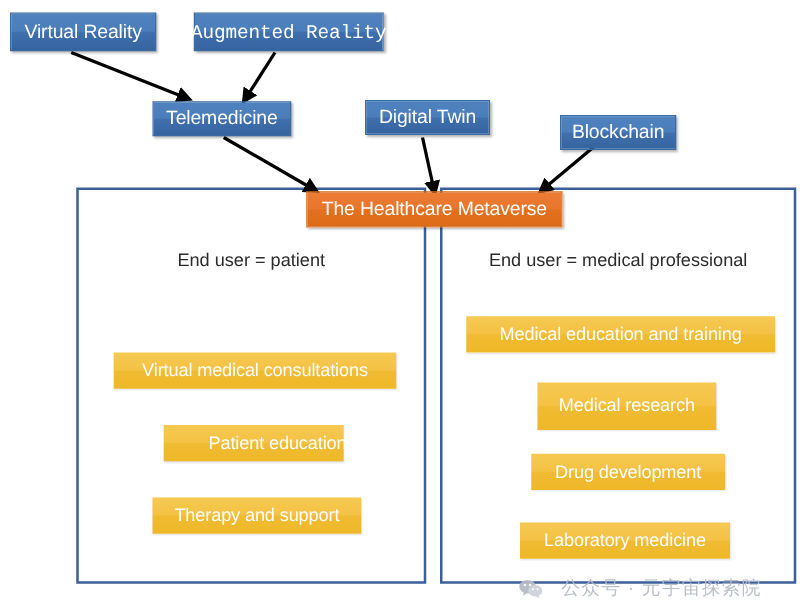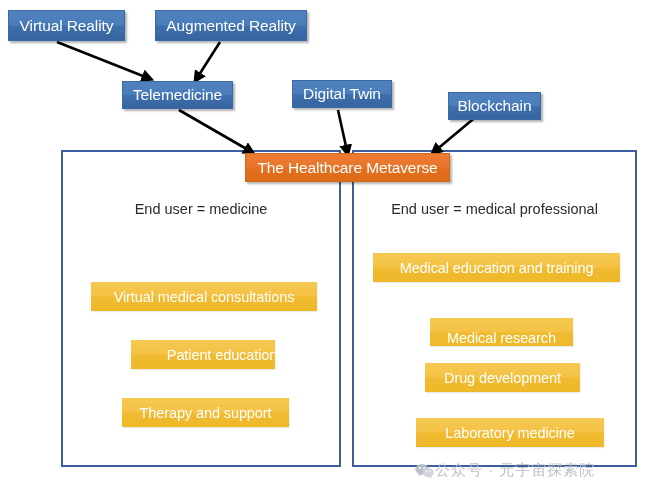--- a/index.html
+++ b/index.html
@@ -111,7 +111,7 @@
   <div class="node node-blue" id="node-virtual-reality" style="left: 8px; top: 10px; width: 117px; height: 31px; text-align: right;">
     <span>Virtual Reality</span>
   </div>
-  <div class="node node-blue" id="node-augmented-reality" style="left: 155px; top: 10px; width: 152px; height: 31px;">
+  <div class="node node-blue" id="node-augmented-reality" style="left: 155px; top: 10px; width: 152px; height: 31px; font-family: Liberation Mono, monospace;">
     <span>Augmented Reality</span>
   </div>
   <div class="node node-blue" id="node-telemedicine" style="left: 122px; top: 81px; width: 111px; height: 28px; text-align: center;">

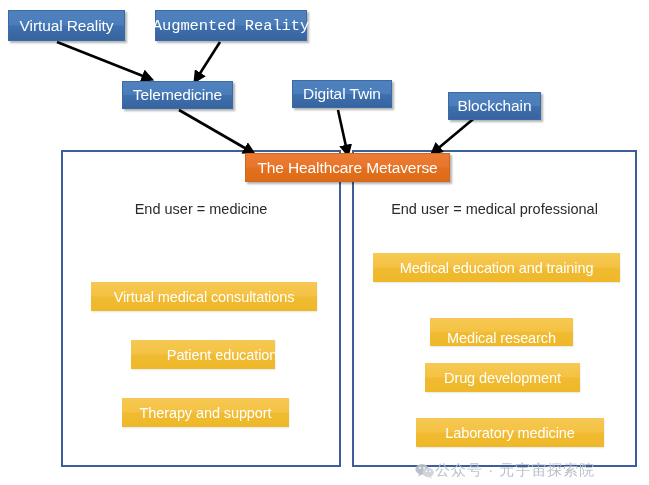--- a/index.html
+++ b/index.html
@@ -90,7 +90,7 @@
   <div class="frame" id="frame-patient" style="left: 61px; top: 150px; width: 280px; height: 317px;"></div>
   <div class="frame" id="frame-professional" style="left: 352px; top: 150px; width: 285px; height: 317px;"></div>
 
-  <div class="group-title" id="title-patient" style="left: 61px; top: 201px; width: 280px;">End user = medicine</div>
+  <div class="group-title" id="title-patient" style="left: 61px; top: 201px; width: 280px;">End user = patient</div>
   <div class="group-title" id="title-professional" style="left: 352px; top: 201px; width: 285px;">End user = medical professional</div>
 
   <svg id="arrow-layer" viewBox="0 0 649 485">

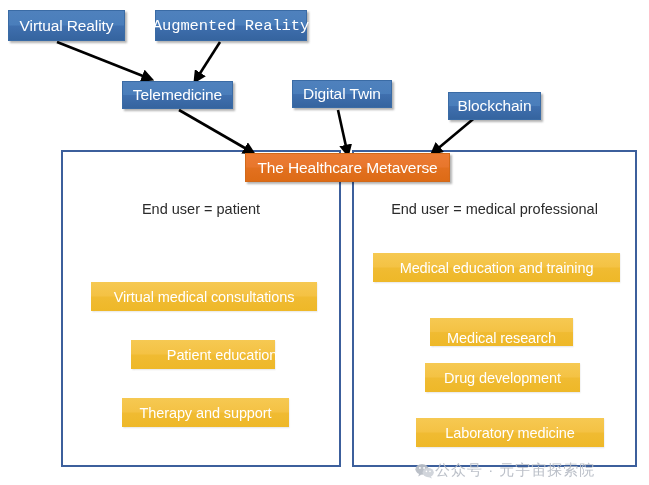--- a/index.html
+++ b/index.html
@@ -141,7 +141,7 @@
   <div class="node node-yellow" id="item-m-0" style="left: 373px; top: 253px; width: 247px; height: 29px;">
     <span>Medical education and training</span>
   </div>
-  <div class="node node-yellow" id="item-m-1" style="left: 430px; top: 318px; width: 143px; height: 28px; align-items: flex-end;">
+  <div class="node node-yellow" id="item-m-1" style="left: 430px; top: 306px; width: 143px; height: 38px;">
     <span>Medical research</span>
   </div>
   <div class="node node-yellow" id="item-m-2" style="left: 425px; top: 363px; width: 155px; height: 29px;">

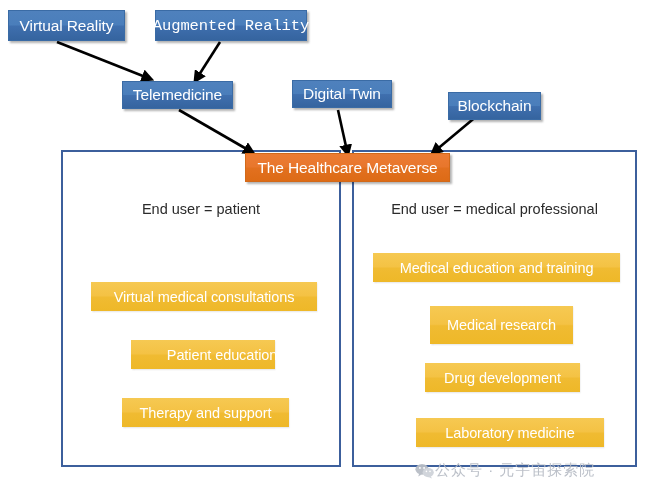--- a/index.html
+++ b/index.html
@@ -147,7 +147,7 @@
   <div class="node node-yellow" id="item-m-2" style="left: 425px; top: 363px; width: 155px; height: 29px;">
     <span>Drug development</span>
   </div>
-  <div class="node node-yellow" id="item-m-3" style="left: 416px; top: 418px; width: 188px; height: 29px; text-align: right;">
+  <div class="node node-yellow" id="item-m-3" style="left: 416px; top: 418px; width: 168px; height: 29px; text-align: right;">
     <span>Laboratory medicine</span>
   </div>
 

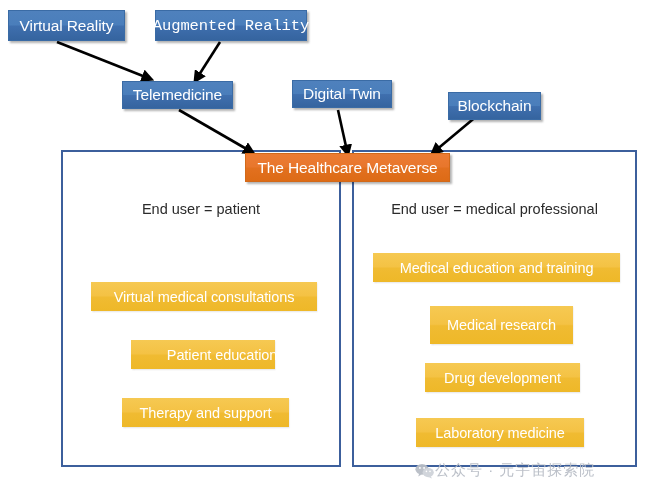--- a/index.html
+++ b/index.html
@@ -68,7 +68,7 @@
     position: absolute;
     display: flex;
     align-items: center;
-    gap: 0;
+    gap: 14px;
     color: #b8bdc6;
     font-size: 15px;
     letter-spacing: 1px;

